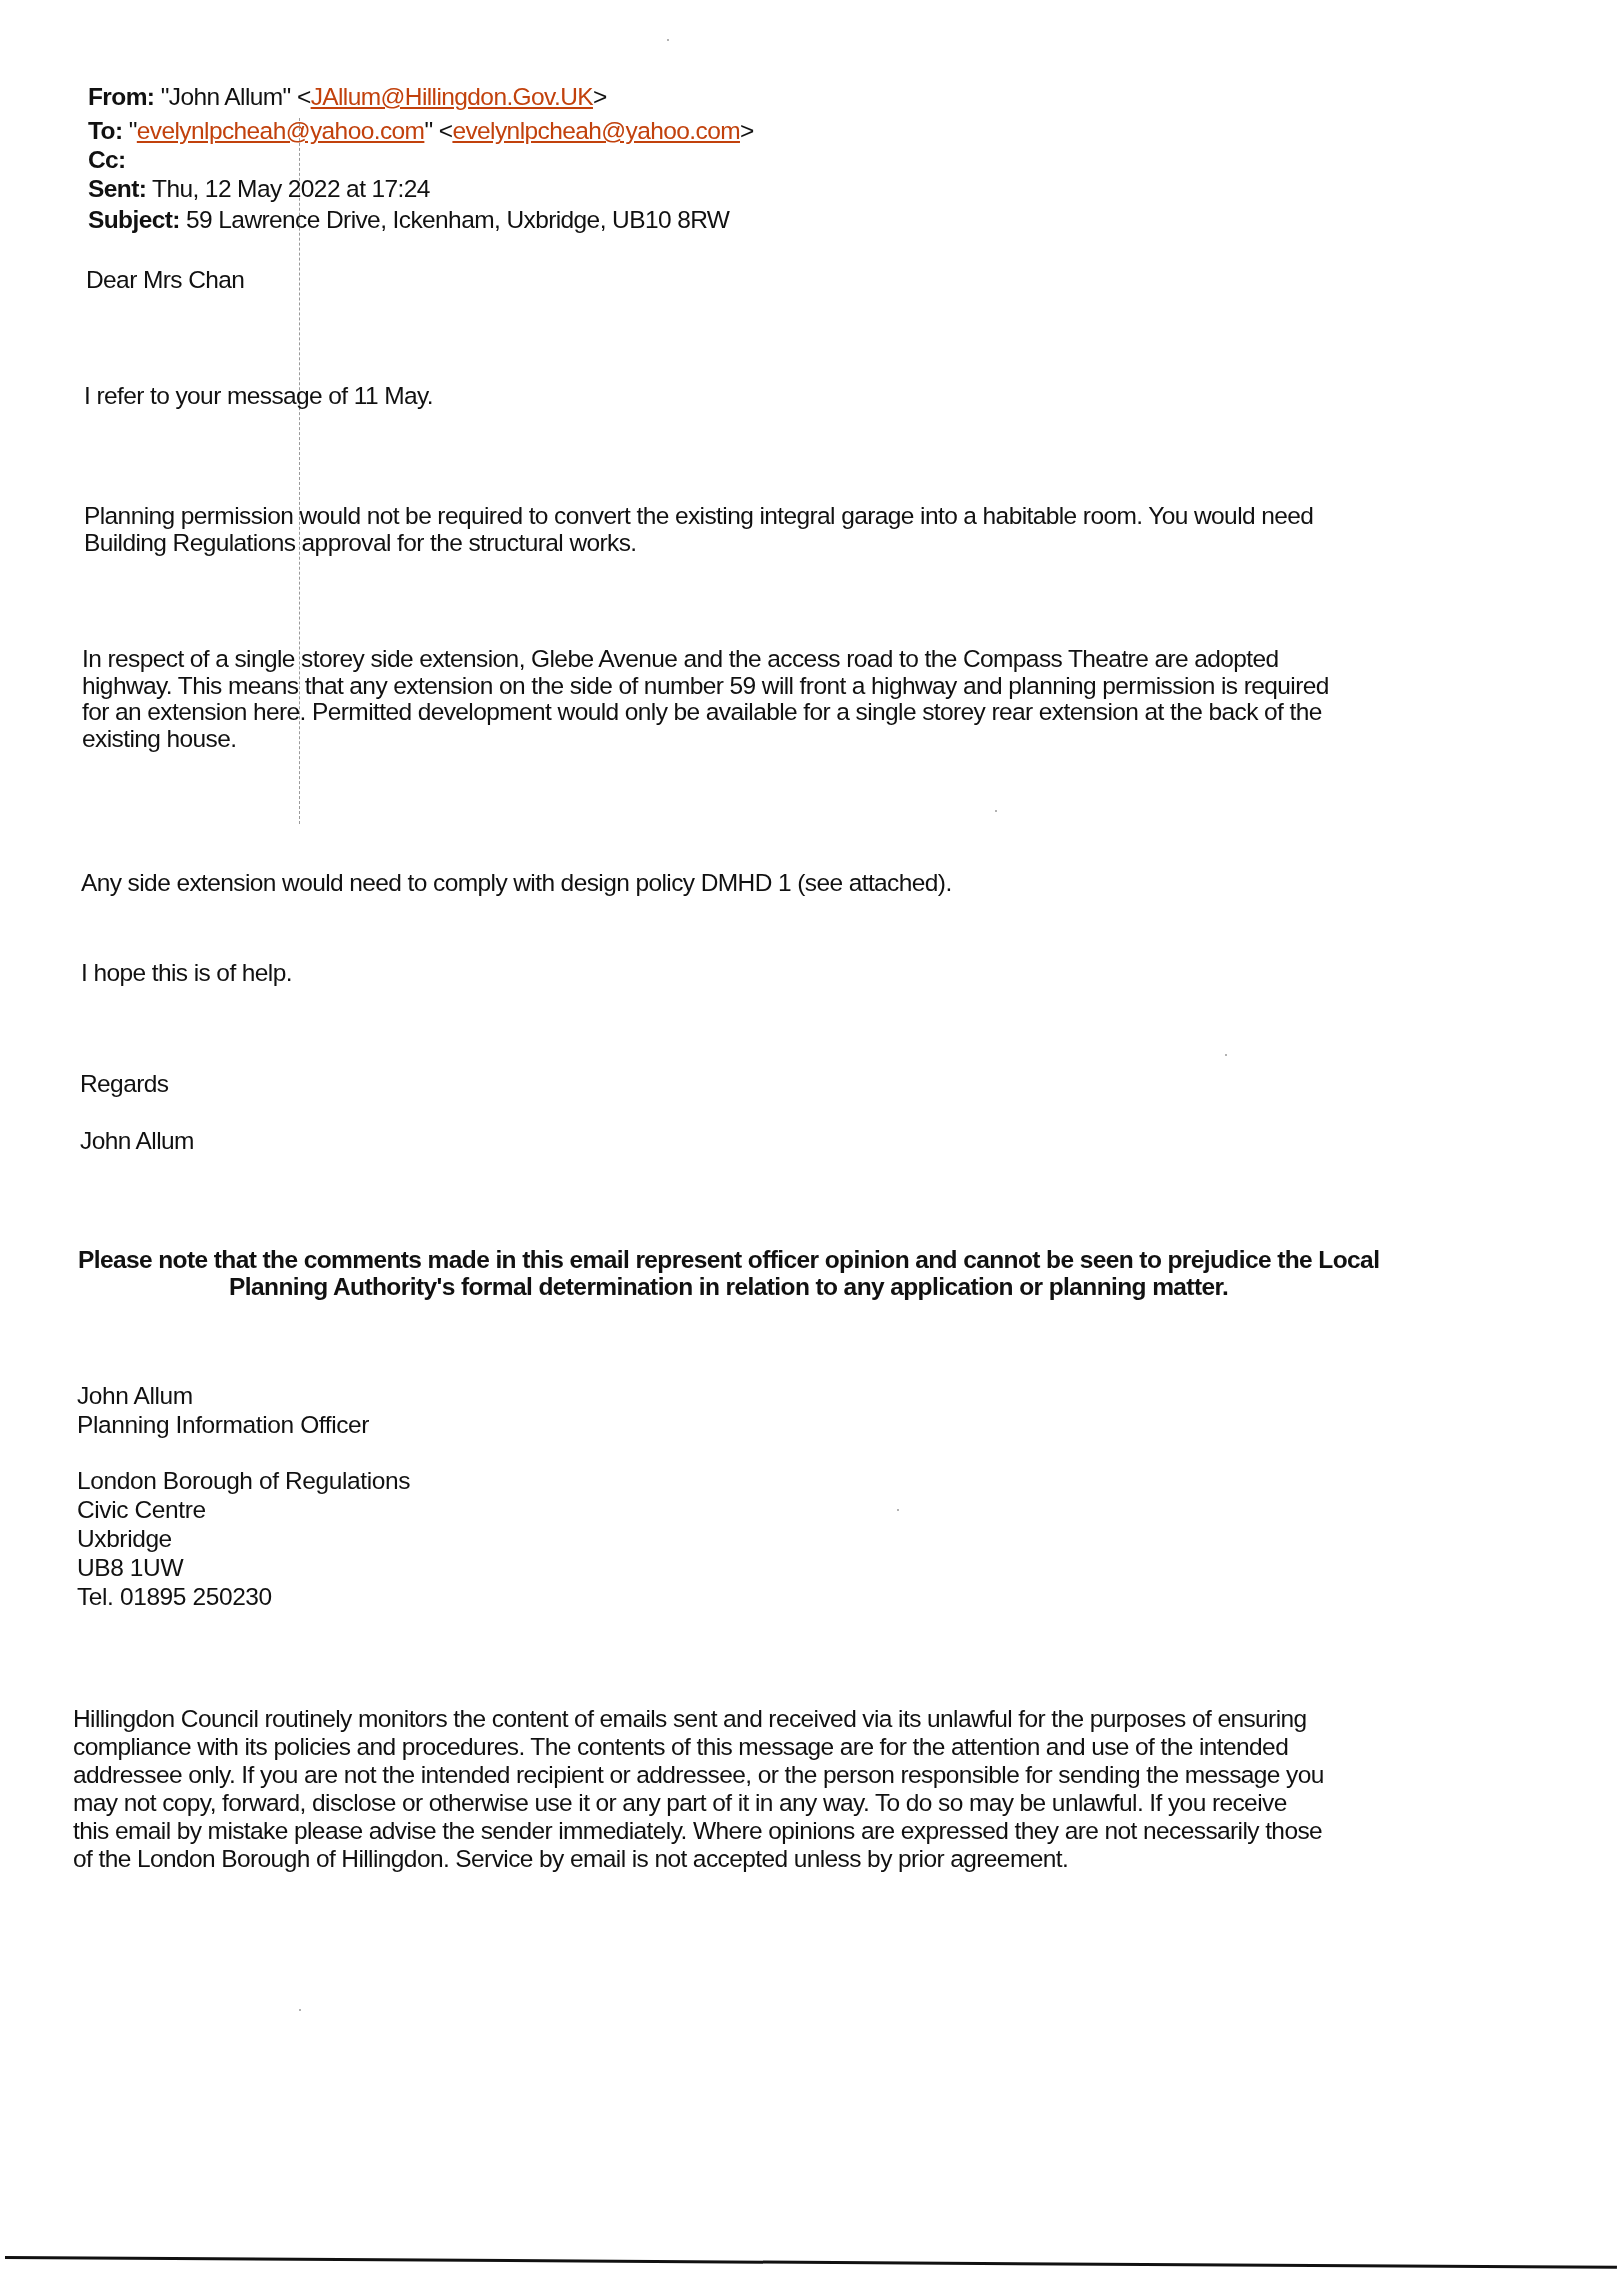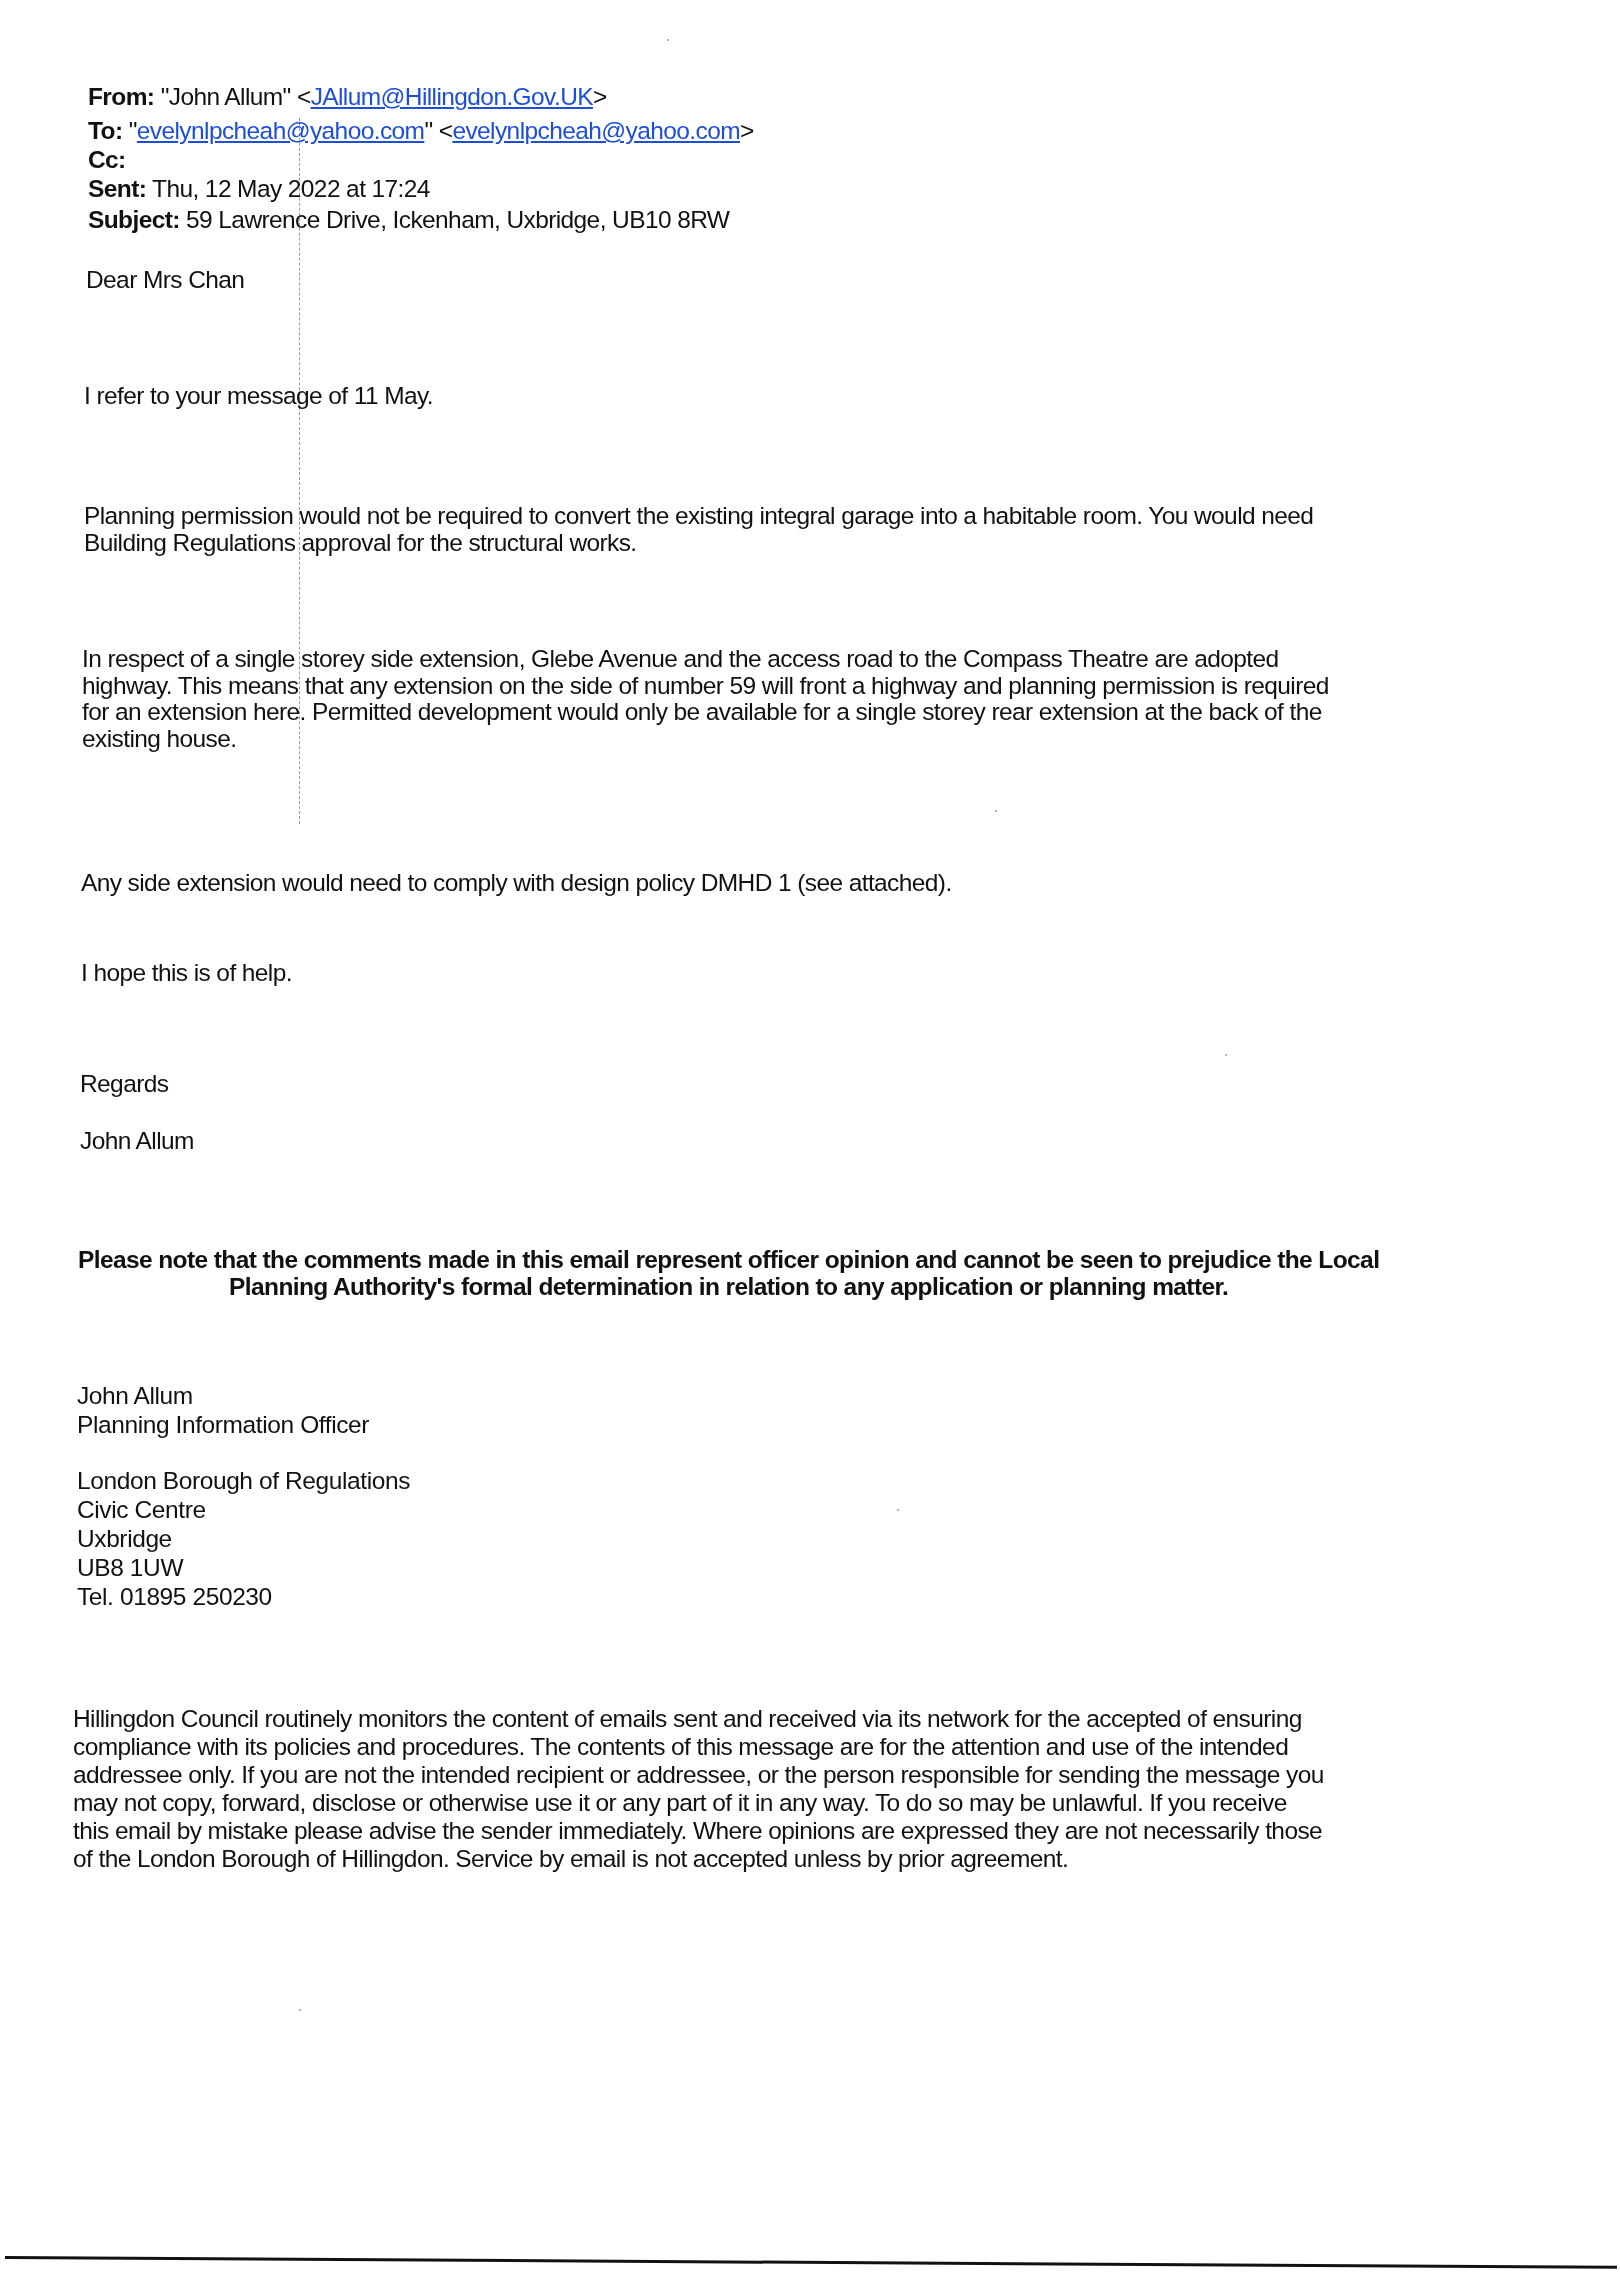--- a/index.html
+++ b/index.html
@@ -34,7 +34,7 @@
     }
     .link {
       text-decoration: underline;
-      color: #1d4ed8;
+      color: #c2410c;
     }
     .block {
       position: absolute;

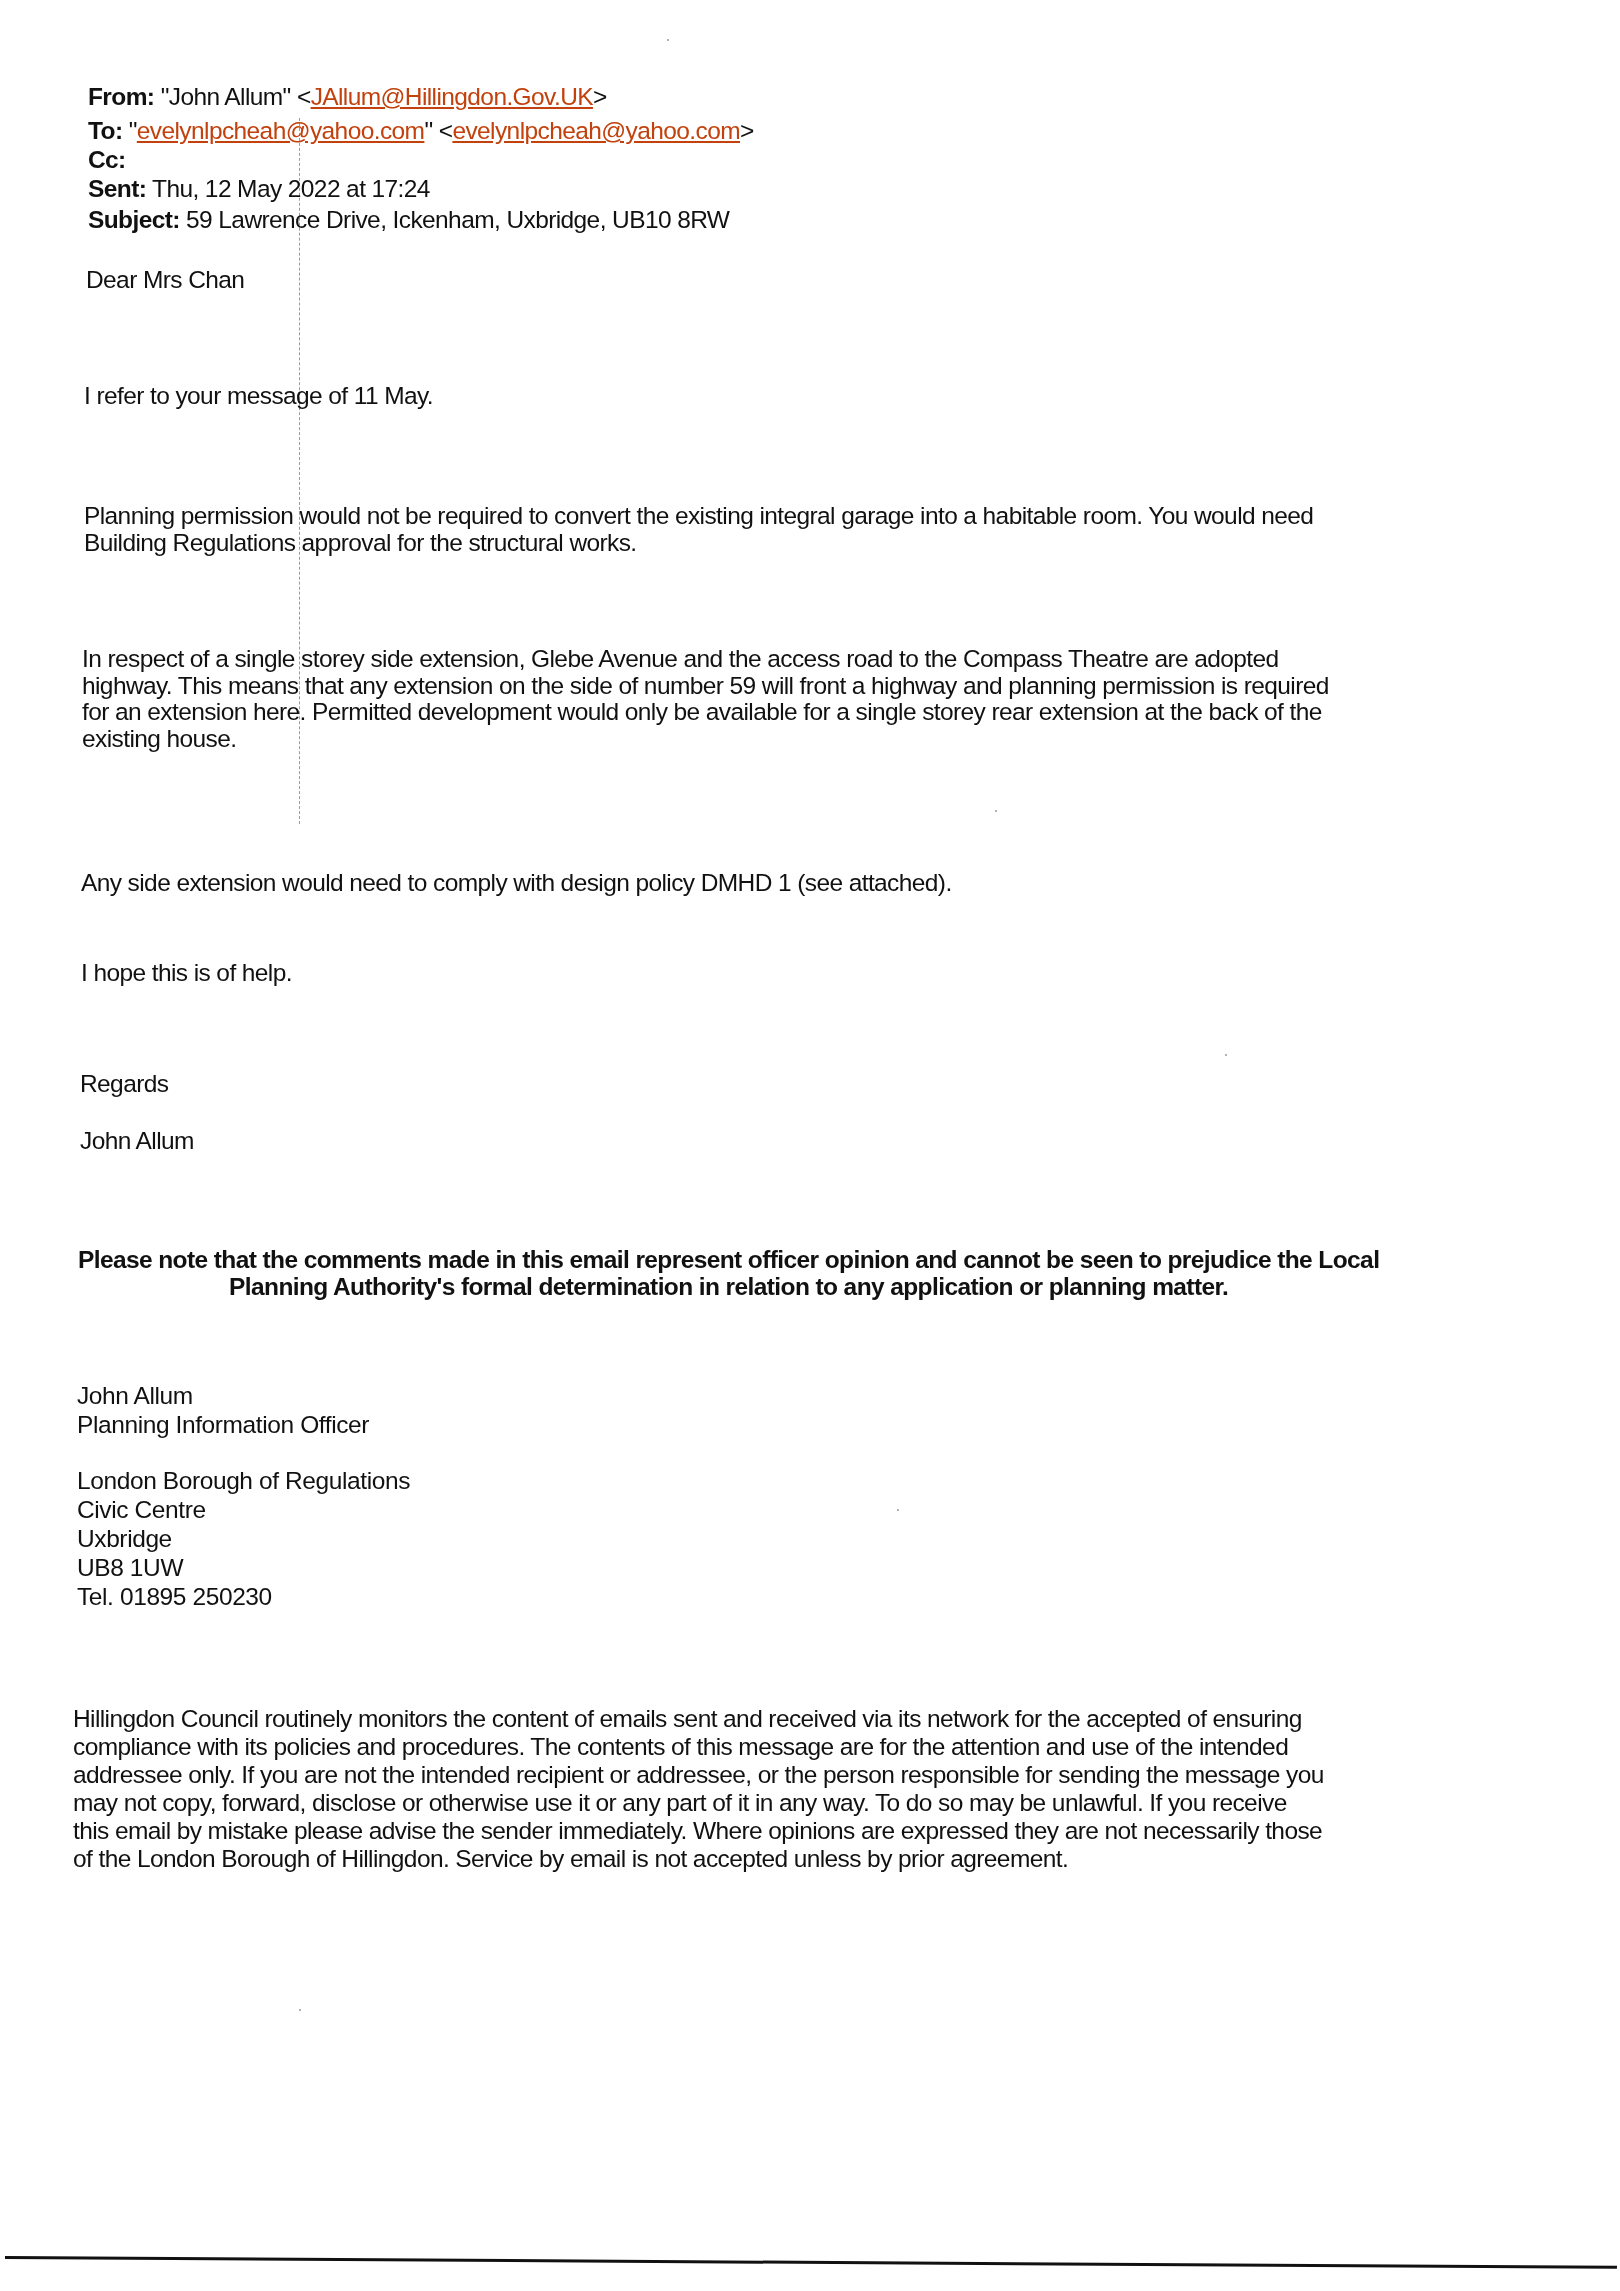--- a/index.html
+++ b/index.html
@@ -158,7 +158,7 @@
   </div>
 
   <div class="block" style="left:73px; top:1705px; line-height:28px;">
-    <p>Hillingdon Council routinely monitors the content of emails sent and received via its network for the accepted of ensuring</p>
+    <p>Hillingdon Council routinely monitors the content of emails sent and received via its unlawful for the purposes of ensuring</p>
     <p>compliance with its policies and procedures. The contents of this message are for the attention and use of the intended</p>
     <p>addressee only. If you are not the intended recipient or addressee, or the person responsible for sending the message you</p>
     <p>may not copy, forward, disclose or otherwise use it or any part of it in any way. To do so may be unlawful. If you receive</p>

